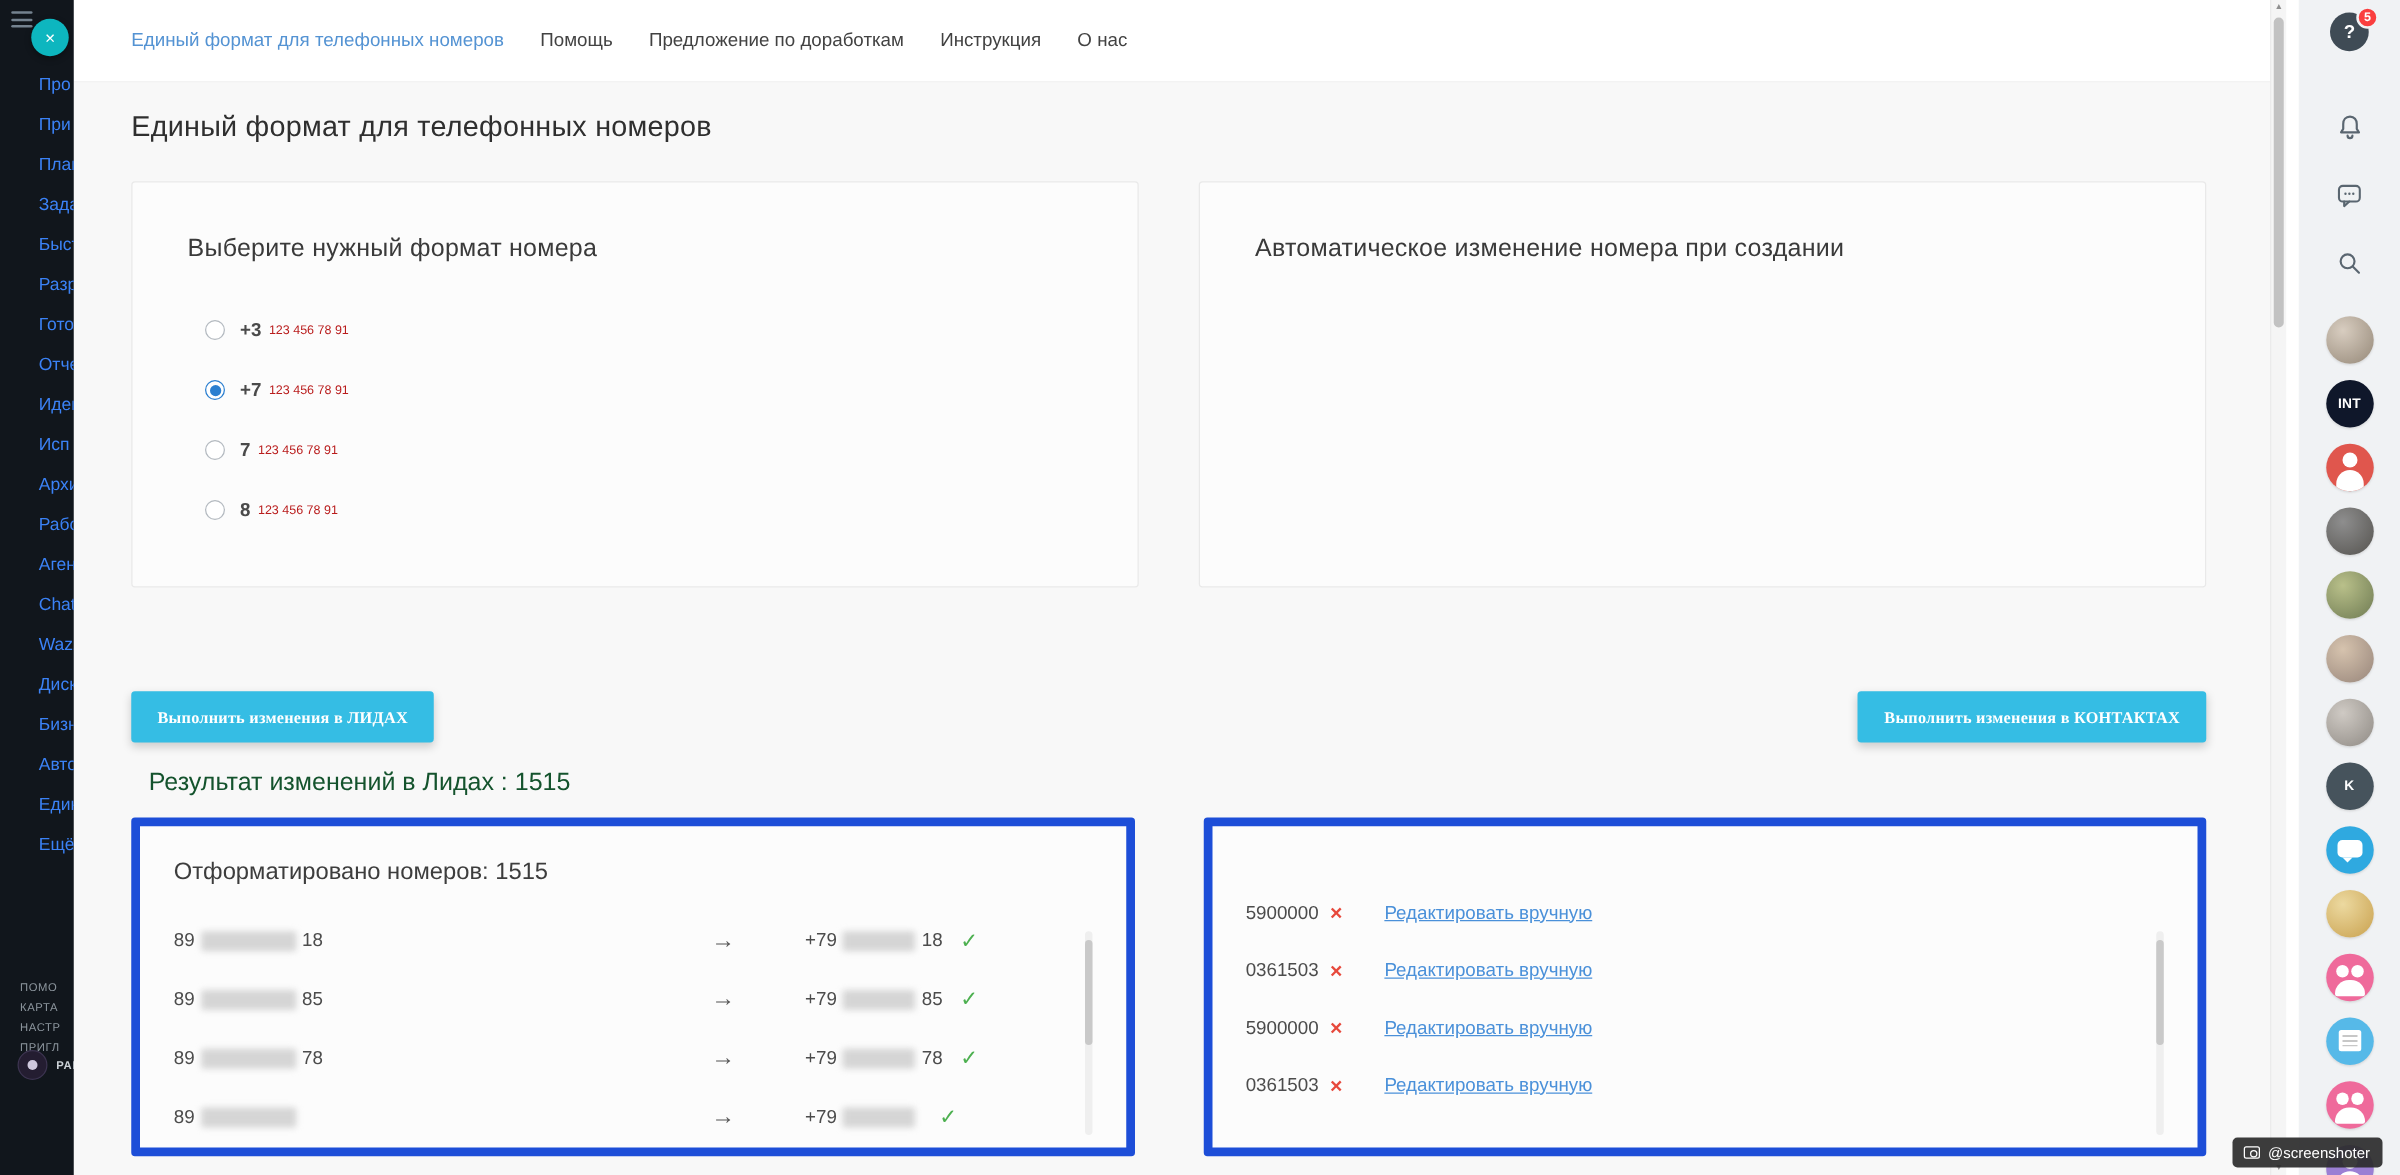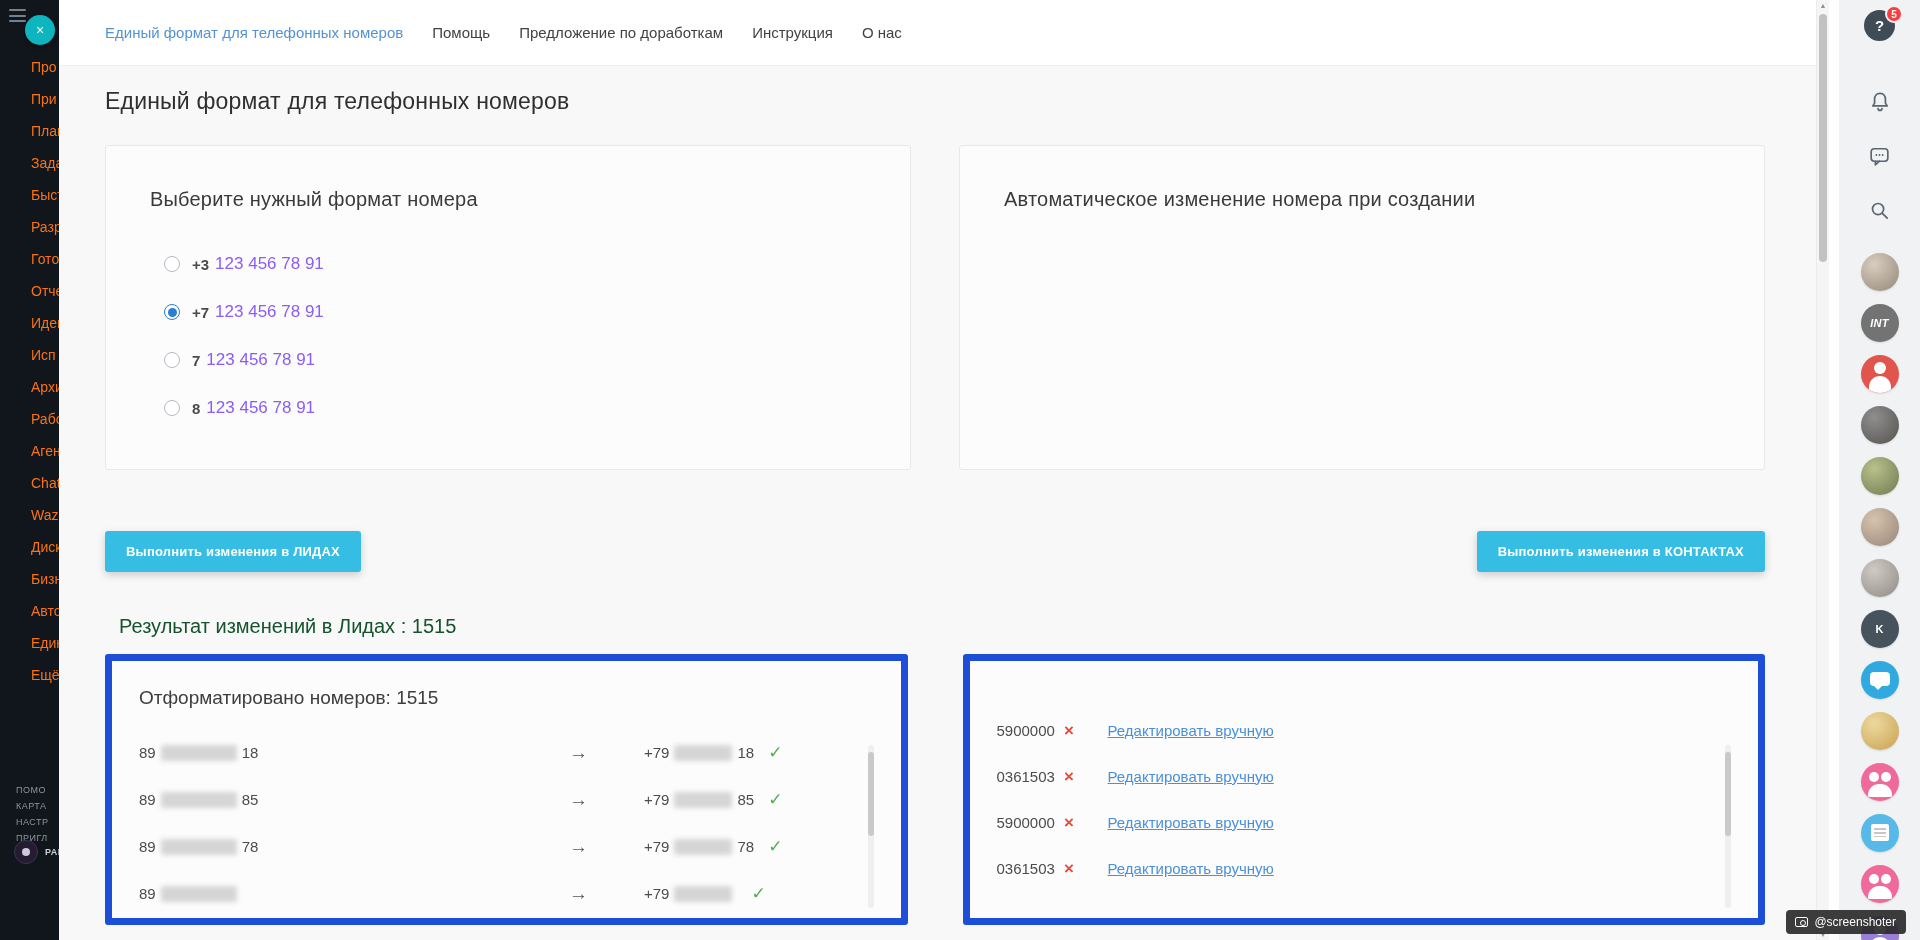--- a/index.html
+++ b/index.html
@@ -19,7 +19,7 @@
     background:#0db6bf; color:#fff; font-size:14px; line-height:30px; text-align:center; padding:0; cursor:pointer;
     box-shadow:0 2px 5px rgba(0,0,0,.35); }
   .side-nav { list-style:none; margin:0; padding:0; position:absolute; top:51px; left:0; right:0; }
-  .side-item { height:32px; line-height:32px; padding-left:31px; font-size:14px; color:#f97316; white-space:nowrap; cursor:pointer; }
+  .side-item { height:32px; line-height:32px; padding-left:31px; font-size:14px; color:#3b82f6; white-space:nowrap; cursor:pointer; }
   .side-footer { list-style:none; margin:0; padding:0; position:absolute; top:782px; left:0; right:0; }
   .side-footer-item { height:16px; line-height:16px; padding-left:16px; font-size:9px; letter-spacing:.5px; color:#8d969e; white-space:nowrap; cursor:pointer; }
   .workspace { position:absolute; left:14px; top:840px; display:flex; align-items:center; gap:7px; cursor:pointer; }

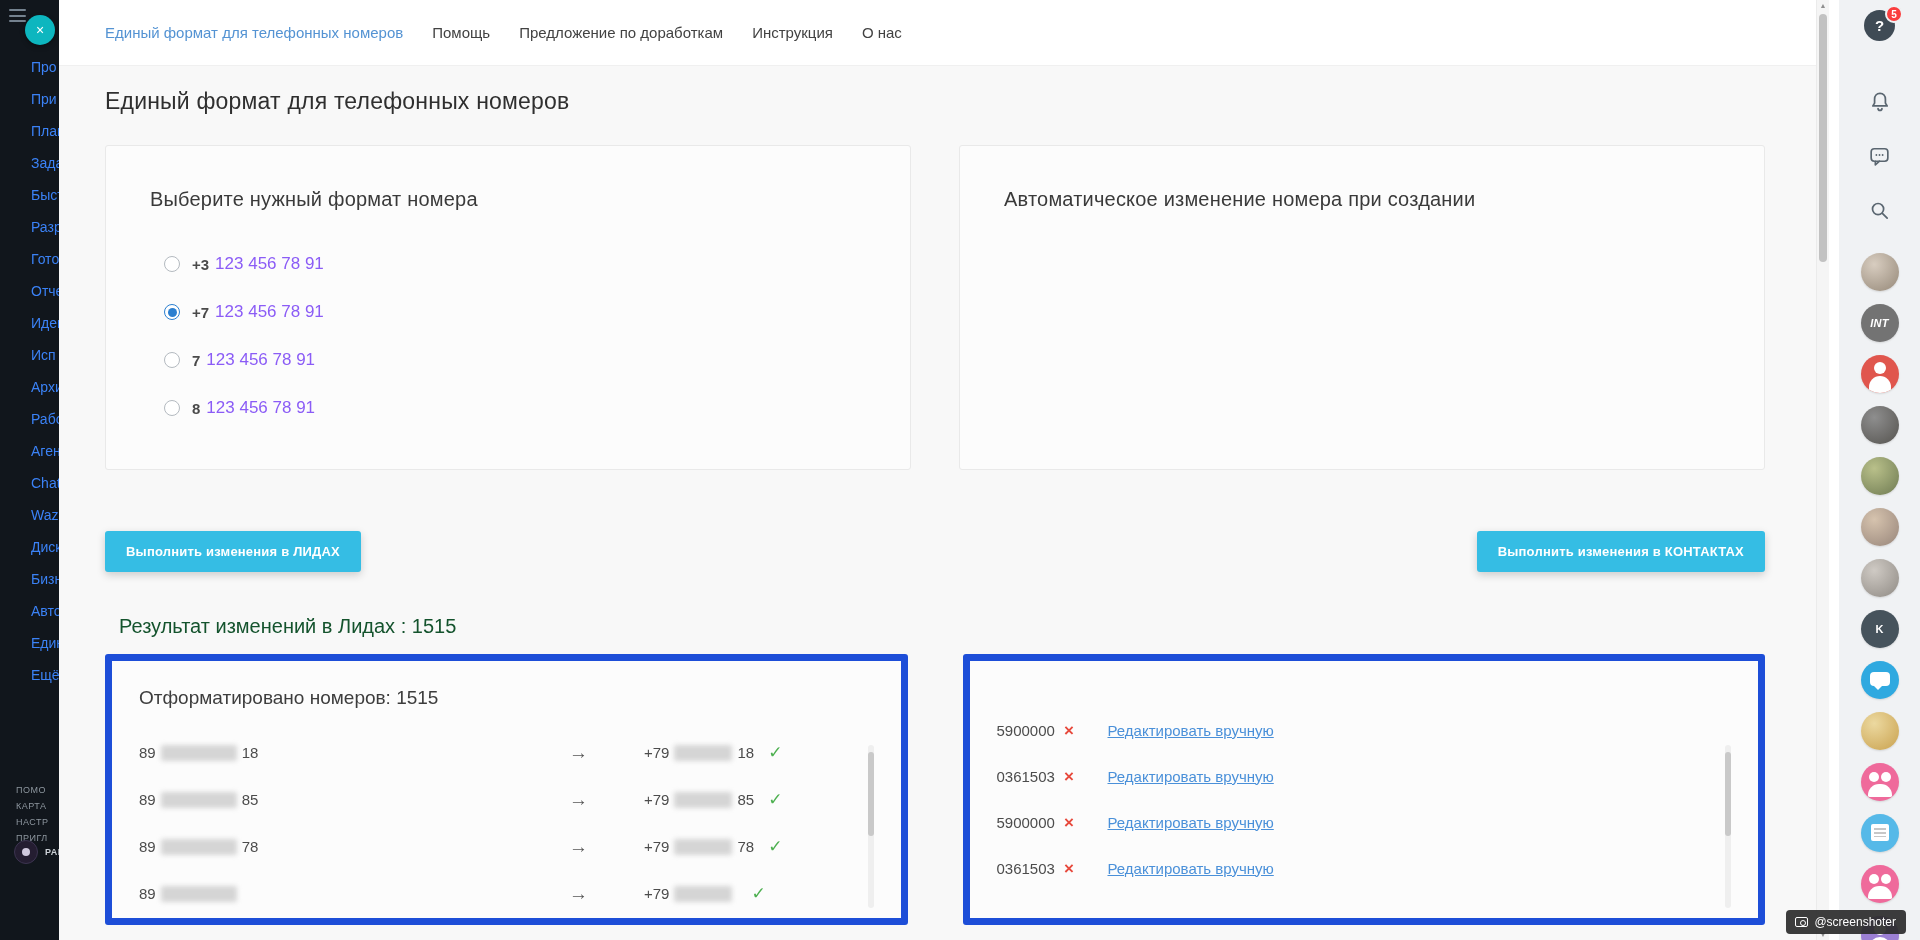--- a/index.html
+++ b/index.html
@@ -47,7 +47,7 @@
   .option.selected .radio { border-color:#2b7fd0; }
   .option.selected .radio::after { content:""; position:absolute; inset:2.5px; border-radius:50%; background:#2b7fd0; }
   .opt-prefix { margin-left:12px; color:#4a4a4a; font-weight:700; font-size:15px; }
-  .opt-rest { margin-left:6px; color:#8b5cf6; font-size:17px; }
+  .opt-rest { margin-left:6px; color:#b91c1c; font-size:10px; }
 
   .toggle-row { margin-top:50px; padding-left:8px; display:flex; align-items:center; gap:12px; cursor:pointer; }
   .toggle { width:37px; height:19px; background:#ccd2d6; border-radius:10px; position:relative; flex:0 0 auto; }

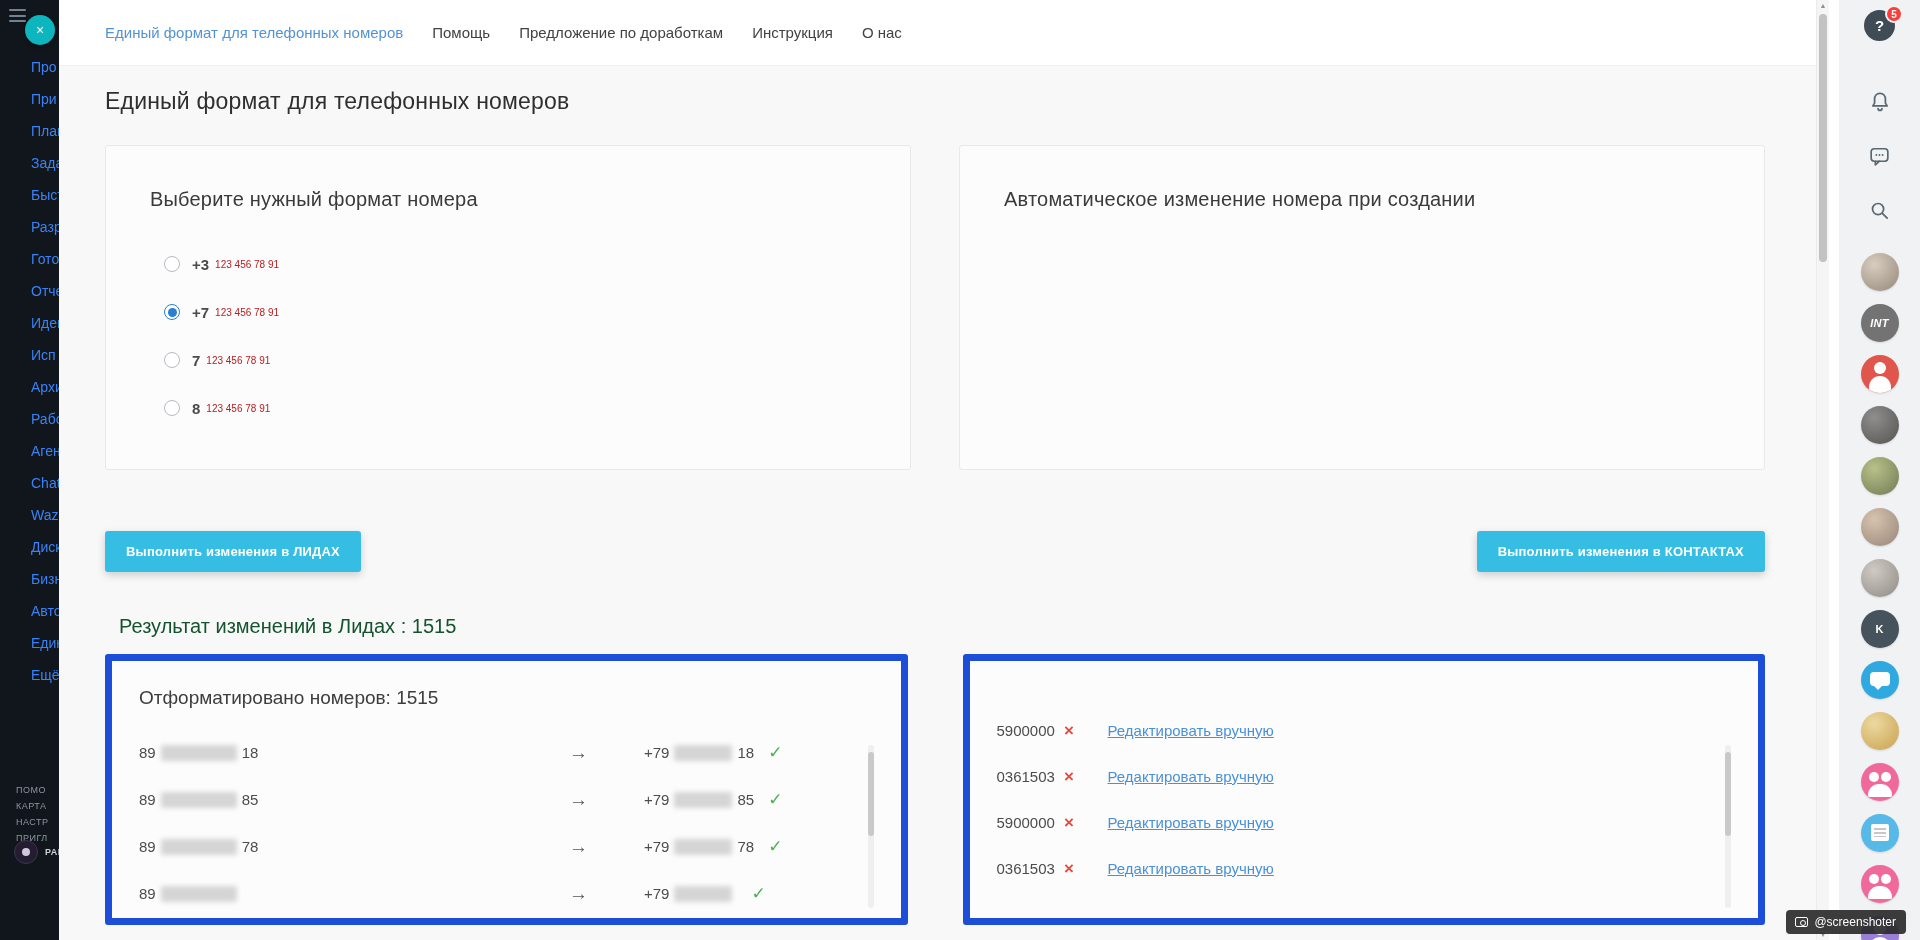--- a/index.html
+++ b/index.html
@@ -405,7 +405,7 @@
           <span class="avatar-label"></span>
         </div>
 
-        <div class="avatar text" style="background: #737373; font-style: italic;">
+        <div class="avatar text" style="background: #0f172a;">
           <span class="avatar-label">INT</span>
         </div>
 

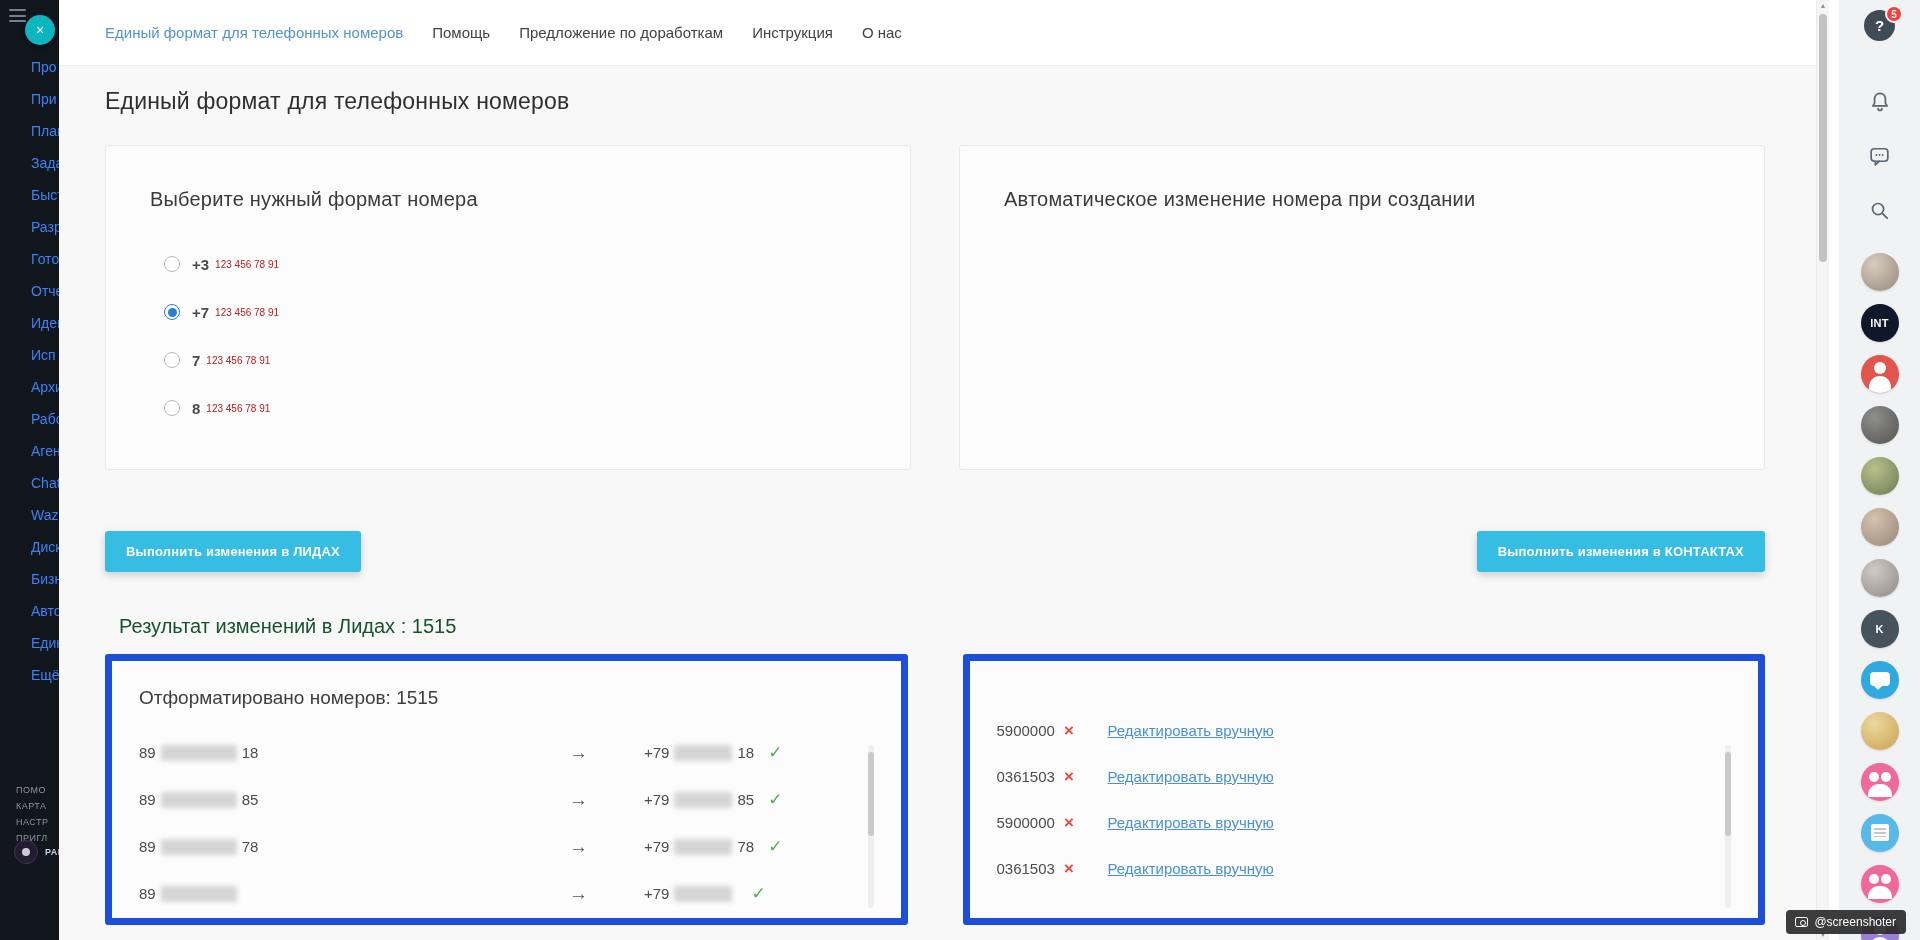--- a/index.html
+++ b/index.html
@@ -54,7 +54,7 @@
   .toggle .knob { position:absolute; left:2px; top:2px; width:15px; height:15px; border-radius:50%; background:#fff; box-shadow:0 1px 2px rgba(0,0,0,.25); }
   .toggle-label { font-size:15px; color:#4a4a4a; }
 
-  .actions-row { position:absolute; left:46px; top:465px; width:1660px; display:flex; justify-content:space-between; }
+  .actions-row { position:absolute; left:46px; top:487px; width:1660px; display:flex; justify-content:space-between;font-family:Liberation Serif, serif; }
   .action-btn { height:41px; padding:0 21px; border:0; border-radius:3px; background:#35bde4; color:#fff;
     font-family:inherit; font-size:13px; font-weight:700; letter-spacing:.2px; cursor:pointer;
     box-shadow:0 3px 8px rgba(0,0,0,.18); }

